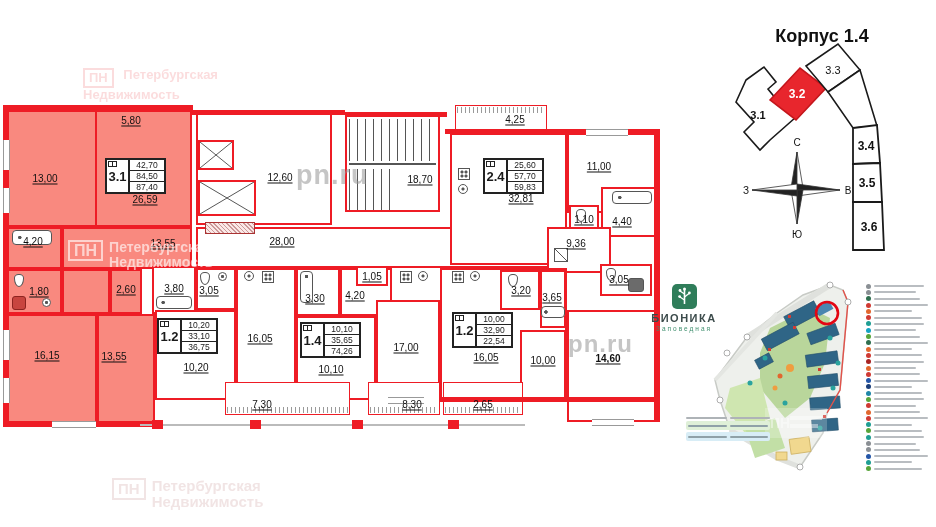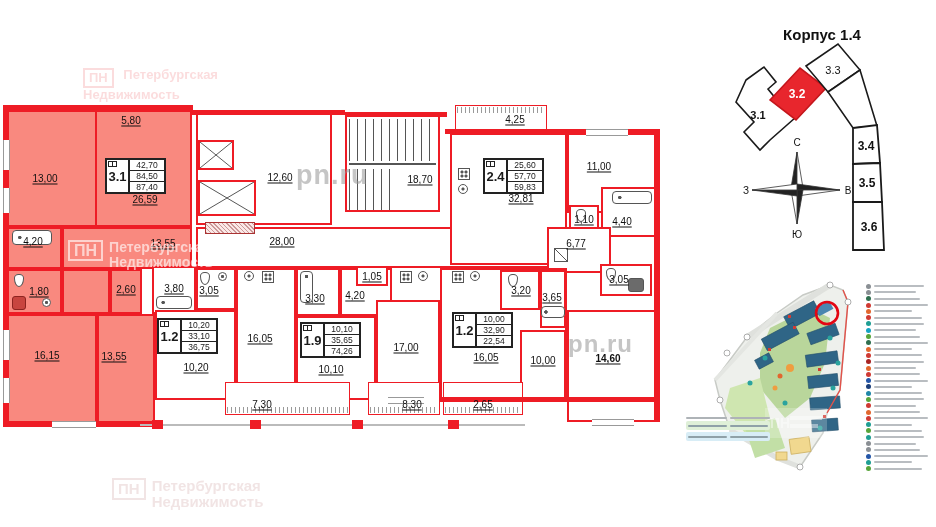--- a/index.html
+++ b/index.html
@@ -58,7 +58,7 @@
   .wm-site{position:absolute;font-weight:bold;font-size:27px;color:rgba(150,150,150,0.55);z-index:9;pointer-events:none;letter-spacing:1px;}
   
   .scheme-title{position:absolute;left:762px;top:26px;width:120px;text-align:center;
-                font-weight:bold;font-size:15px;color:#111;z-index:6;}
+                font-weight:bold;font-size:18px;color:#111;z-index:6;}
   svg text{font-family:"Liberation Sans",sans-serif;}
   
   .logo{position:absolute;left:648px;top:284px;width:72px;text-align:center;z-index:6;}

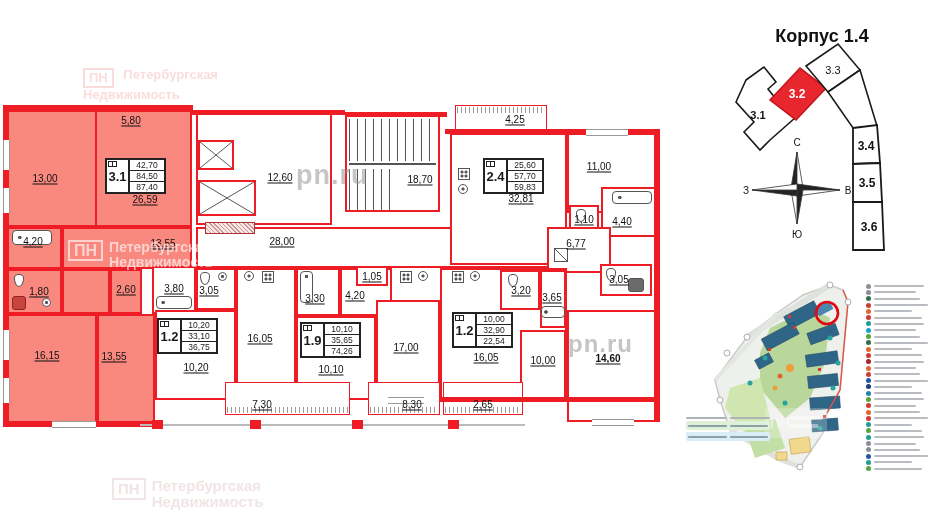--- a/index.html
+++ b/index.html
@@ -277,7 +277,7 @@
     <div class="rl" style="left:599px;top:166px;">11,00</div>
     <div class="rl" style="left:584px;top:219px;">1,10</div>
     <div class="rl" style="left:622px;top:221px;">4,40</div>
-    <div class="rl" style="left:576px;top:243px;">6,77</div>
+    <div class="rl" style="left:576px;top:243px;">9,36</div>
     <div class="rl" style="left:619px;top:279px;">3,05</div>
     <div class="rl" style="left:174px;top:288px;">3,80</div>
     <div class="rl" style="left:209px;top:290px;">3,05</div>

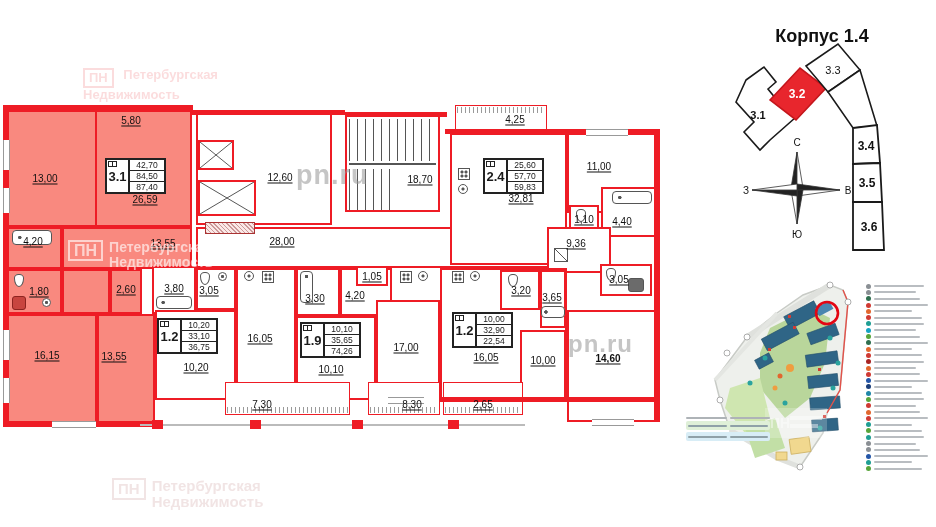--- a/index.html
+++ b/index.html
@@ -352,6 +352,22 @@
     <text x="130" y="182" font-size="10" fill="#111" text-anchor="middle">В</text>
   </svg>
 
+  <div class="logo">
+    <div class="mark">
+      <svg viewBox="0 0 25 25">
+        <line x1="12.5" y1="6" x2="12.5" y2="20" stroke="#fff" stroke-width="1.6"></line>
+        <line x1="12.5" y1="10" x2="8" y2="7" stroke="#fff" stroke-width="1.3"></line>
+        <line x1="12.5" y1="13" x2="17" y2="9.5" stroke="#fff" stroke-width="1.3"></line>
+        <line x1="12.5" y1="16" x2="8" y2="13" stroke="#fff" stroke-width="1.3"></line>
+        <circle cx="8" cy="6.5" r="1.4" fill="#fff"></circle>
+        <circle cx="17.4" cy="9" r="1.4" fill="#fff"></circle>
+        <circle cx="7.6" cy="12.6" r="1.4" fill="#fff"></circle>
+        <circle cx="12.5" cy="5" r="1.5" fill="#fff"></circle>
+      </svg>
+    </div>
+    <div class="nm">БИОНИКА</div>
+    <div class="sb">Заповедная</div>
+  </div>
 
   <svg style="position:absolute;left:690px;top:268px;z-index:4;" width="246" height="259" viewBox="0 0 246 259">
     <polygon points="25,112 57,69 87,45 113,27 140,17 153,22 158,34 150,122 137,145 133,165 110,199 87,190 40,162 30,132" fill="#eef0ec" stroke="#c8cbc6" stroke-width="1.5"></polygon>

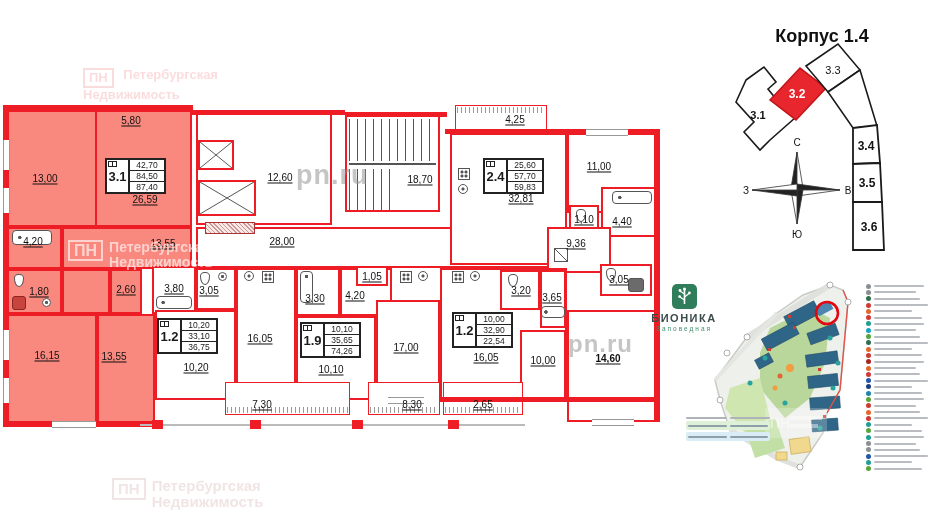--- a/index.html
+++ b/index.html
@@ -240,7 +240,7 @@
     <div class="info" style="left:300px;top:322px;height:32px;">
       <div class="it">
           <span class="grid-ic"></span>
-          <span>1.9</span>
+          <span>1.4</span>
         </div>
       <div class="iv">
           <span>10,10</span>

